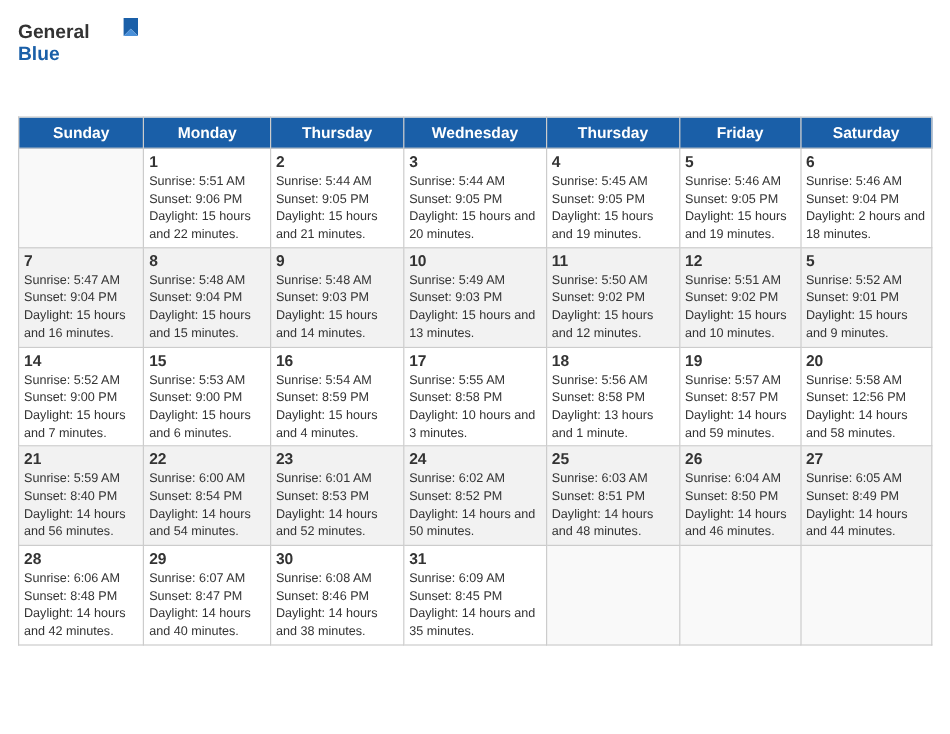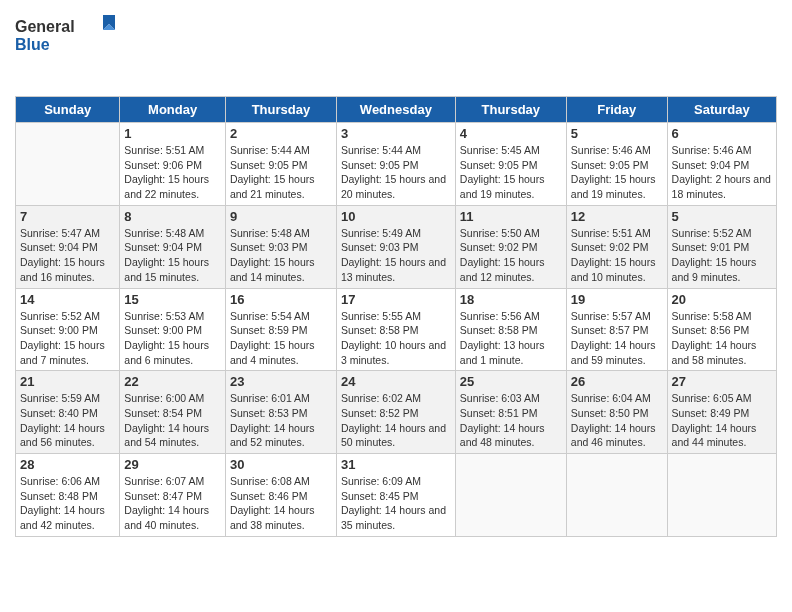--- a/index.html
+++ b/index.html
@@ -220,7 +220,7 @@
         <div class="day-number">20</div>
         <div class="day-info">
           <div>Sunrise: 5:58 AM</div>
-          <div>Sunset: 8:56 PM</div>
+          <div>Sunset: 12:56 PM</div>
           <div>Daylight: 14 hours and 58 minutes.</div>
         </div>
       </td>

